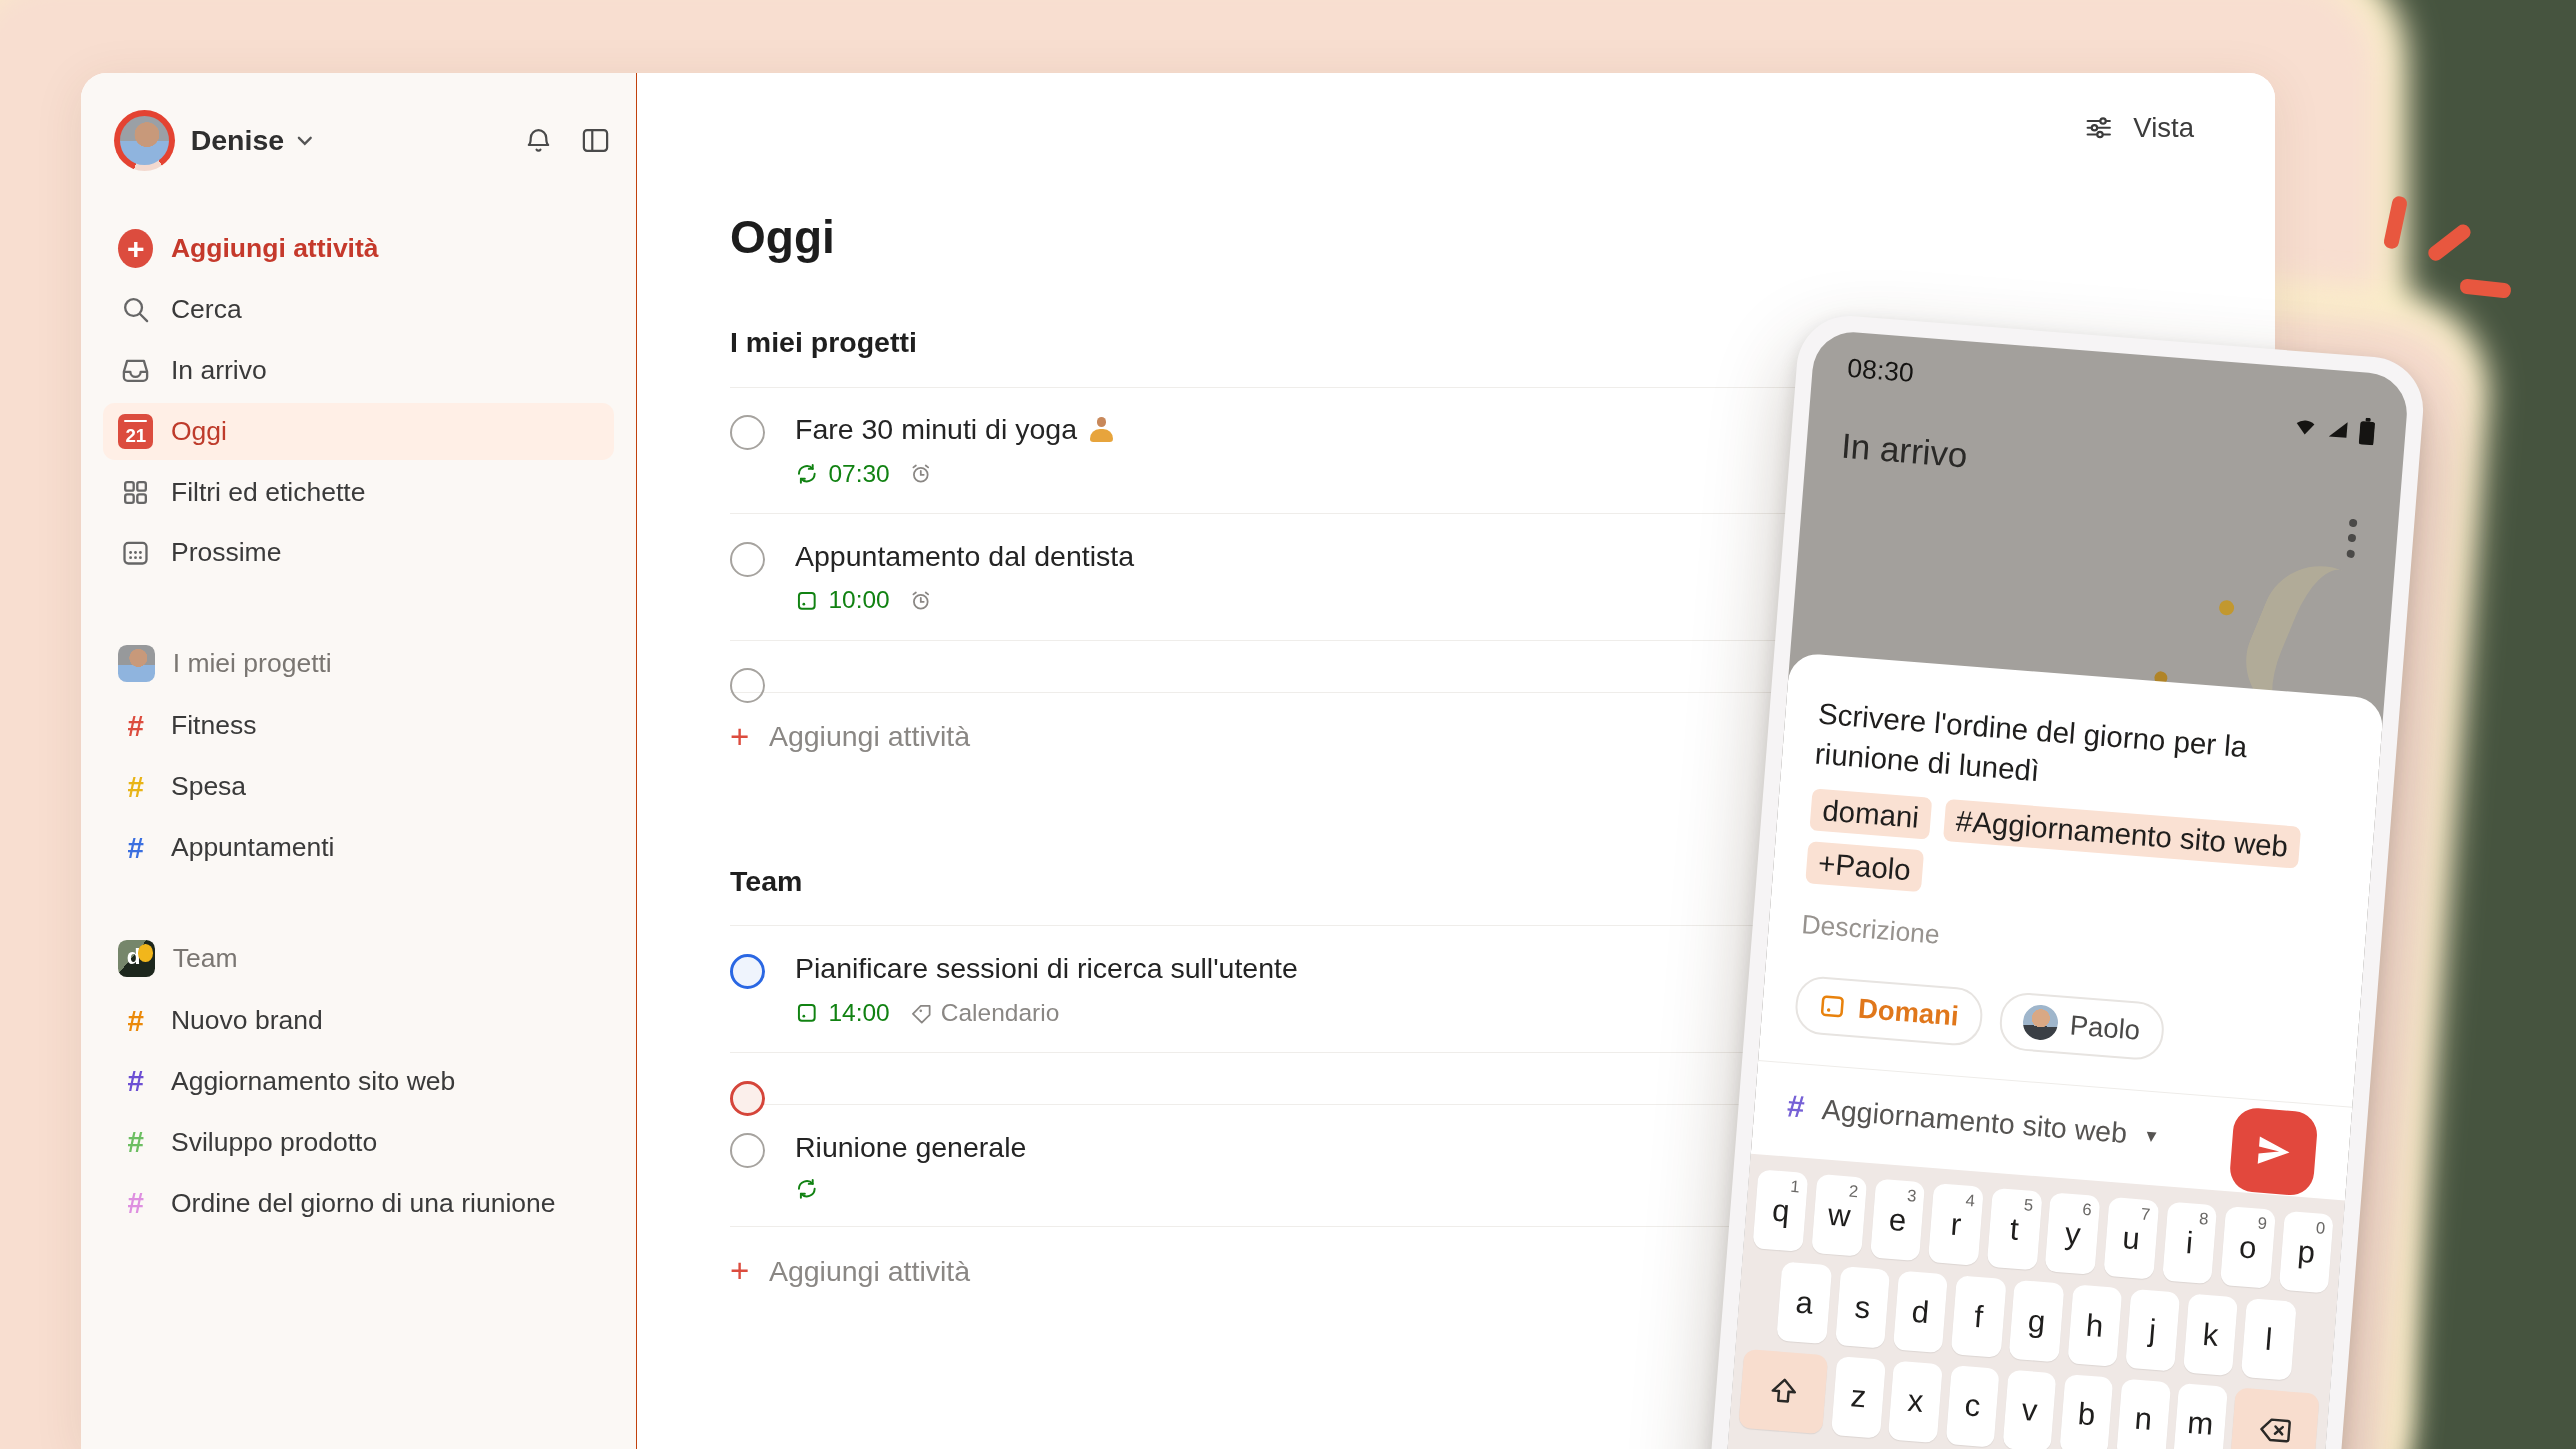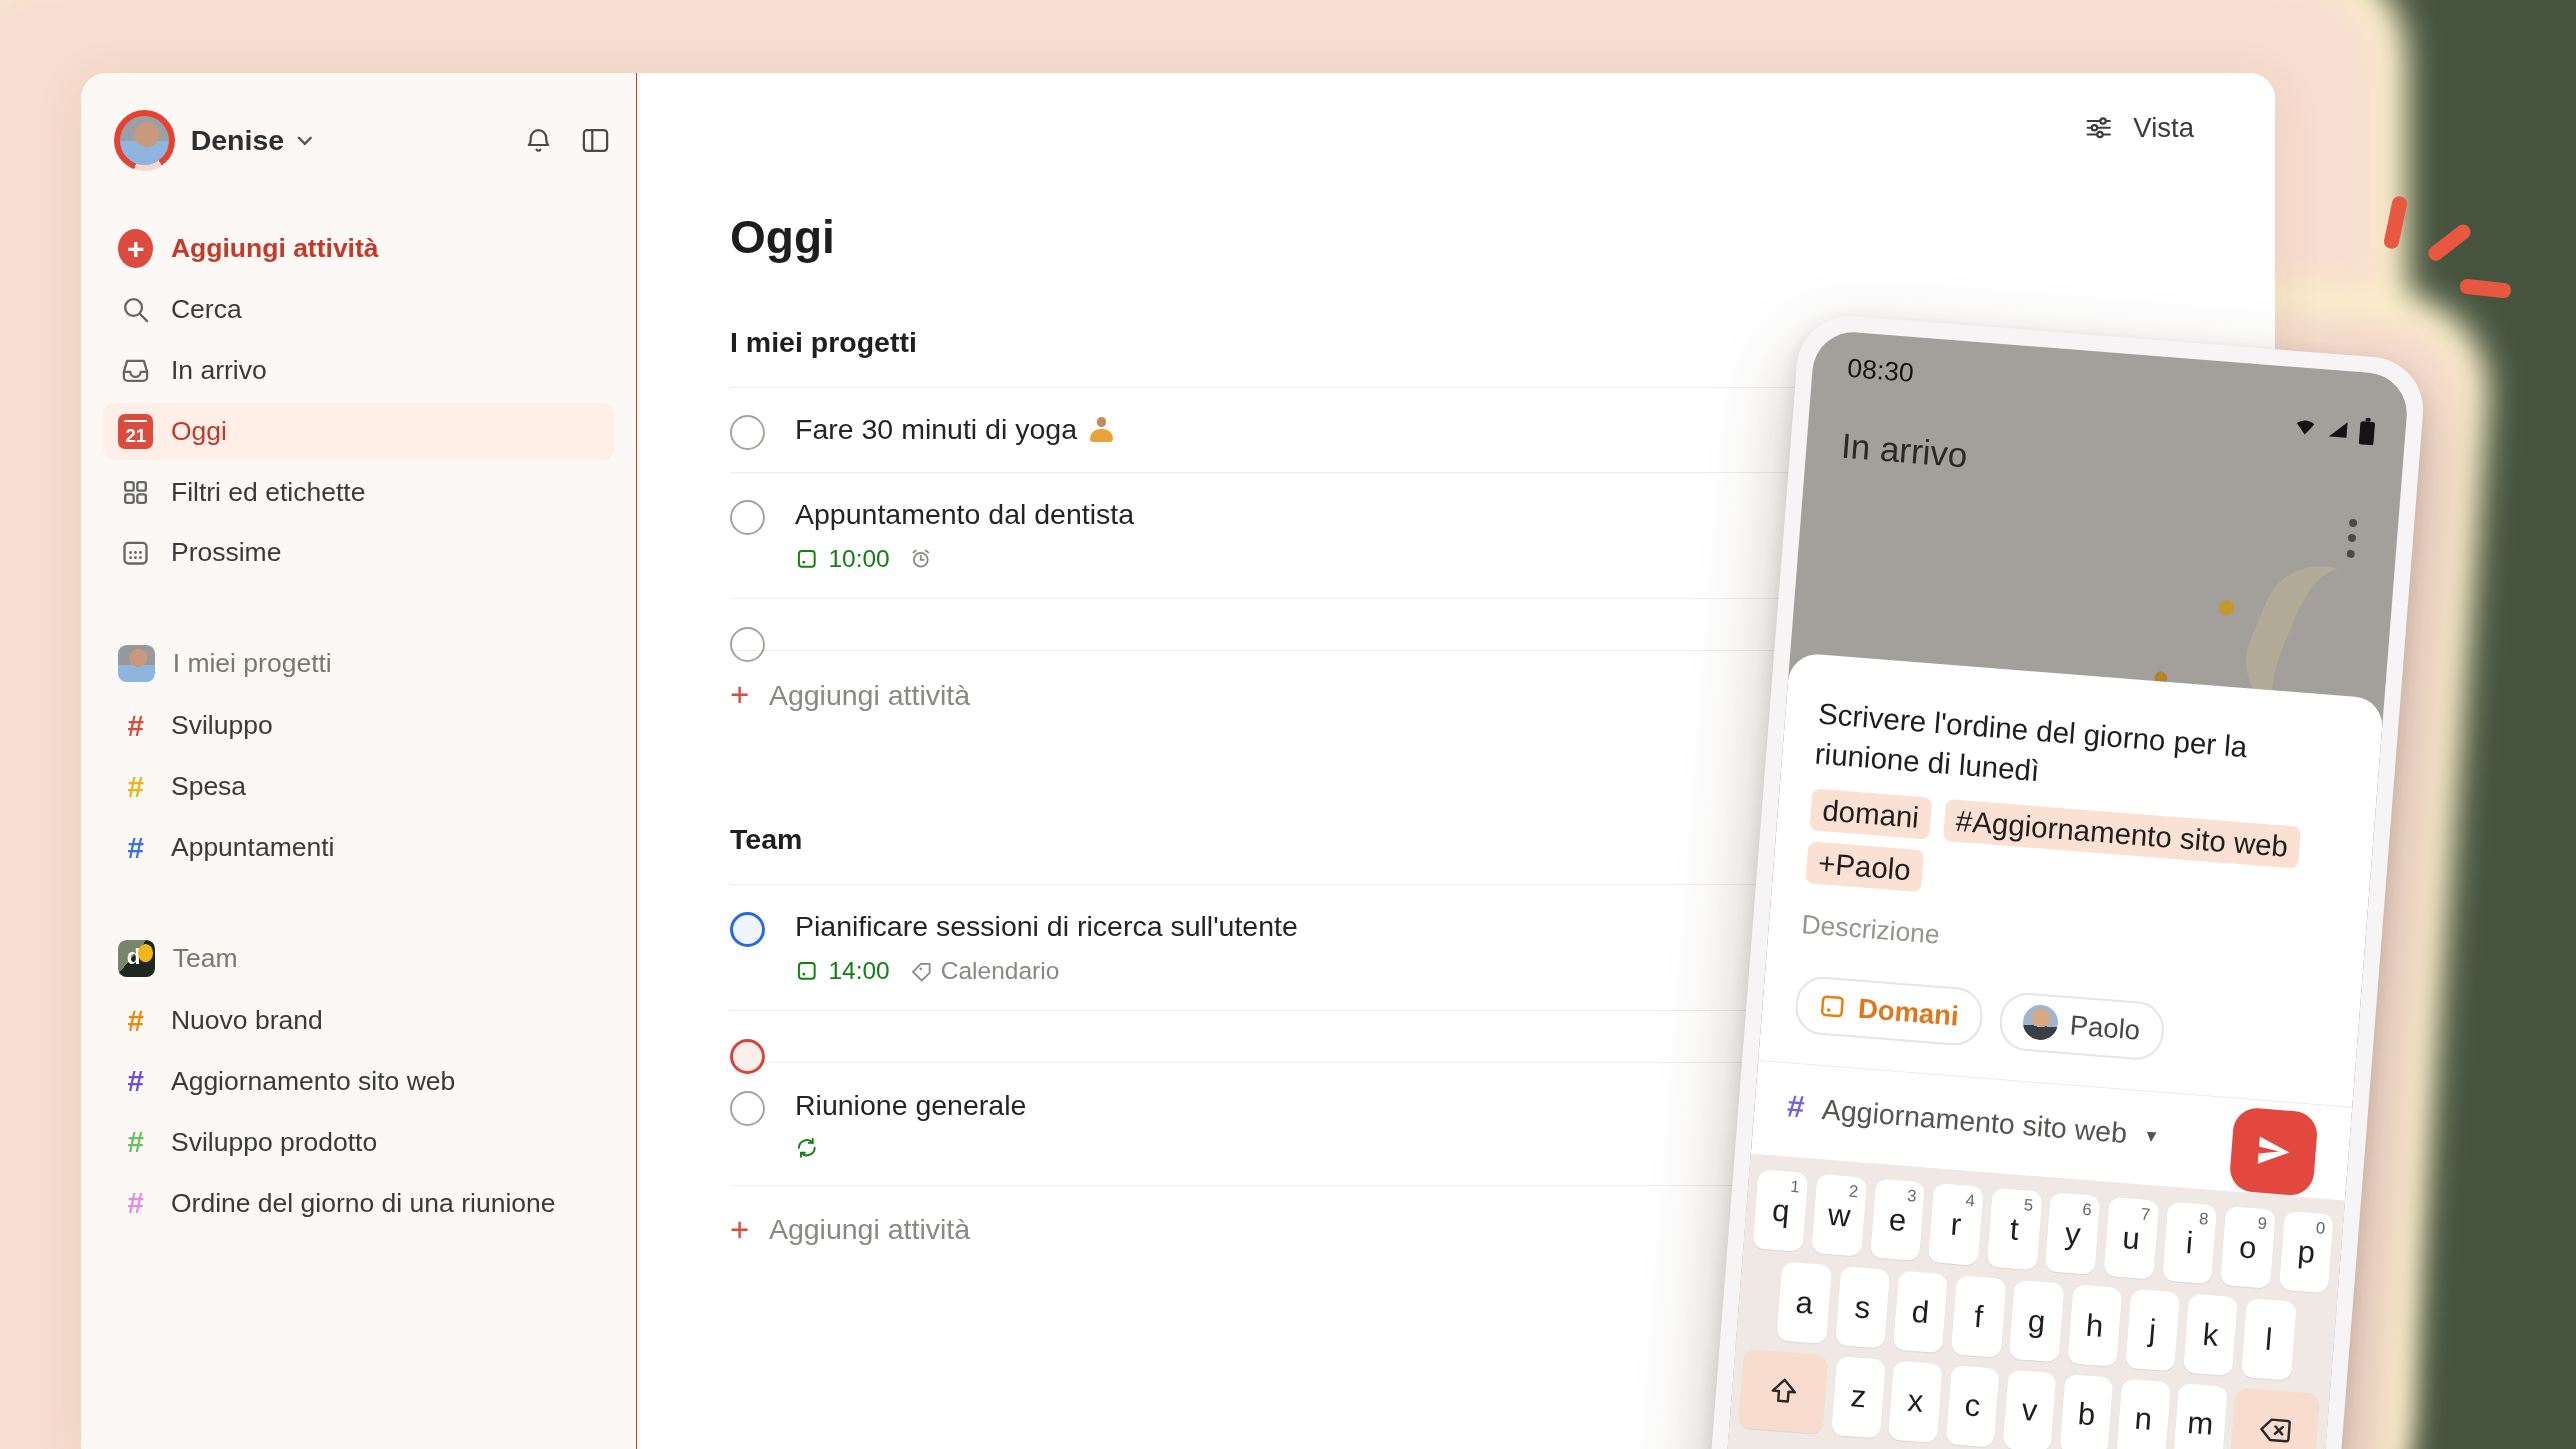--- a/index.html
+++ b/index.html
@@ -330,6 +330,26 @@
                 <span>Fare 30 minuti di yoga</span>
                 <span class="yoga-emoji"></span>
               </div>
+          <div class="tmeta">
+            <span class="ic">
+              <svg width="23.6" height="23.6" viewBox="0 0 24 24" fill="none" stroke="#118212" stroke-width="2" stroke-linecap="round">
+                    <path d="M4 12a8 8 0 0 1 14-5"></path>
+                    <path d="M18 3v4h-4" stroke-linejoin="round"></path>
+                    <path d="M20 12a8 8 0 0 1-14 5"></path>
+                    <path d="M6 21v-4h4" stroke-linejoin="round"></path>
+                  </svg>
+                </span>
+            <span>07:30</span>
+            <span class="gray">
+                  <span class="ic">
+              <svg width="23.6" height="23.6" viewBox="0 0 24 24" fill="none" stroke="#8a8784" stroke-width="1.8" stroke-linecap="round">
+                      <circle cx="12" cy="13" r="7"></circle>
+                      <path d="M12 9v4h3"></path>
+                      <path d="M4.5 5.5L7 3.5M19.5 5.5L17 3.5"></path>
+                    </svg>
+                  </span>
+                </span>
+          </div>
         </div>
         <div class="div"></div>
 

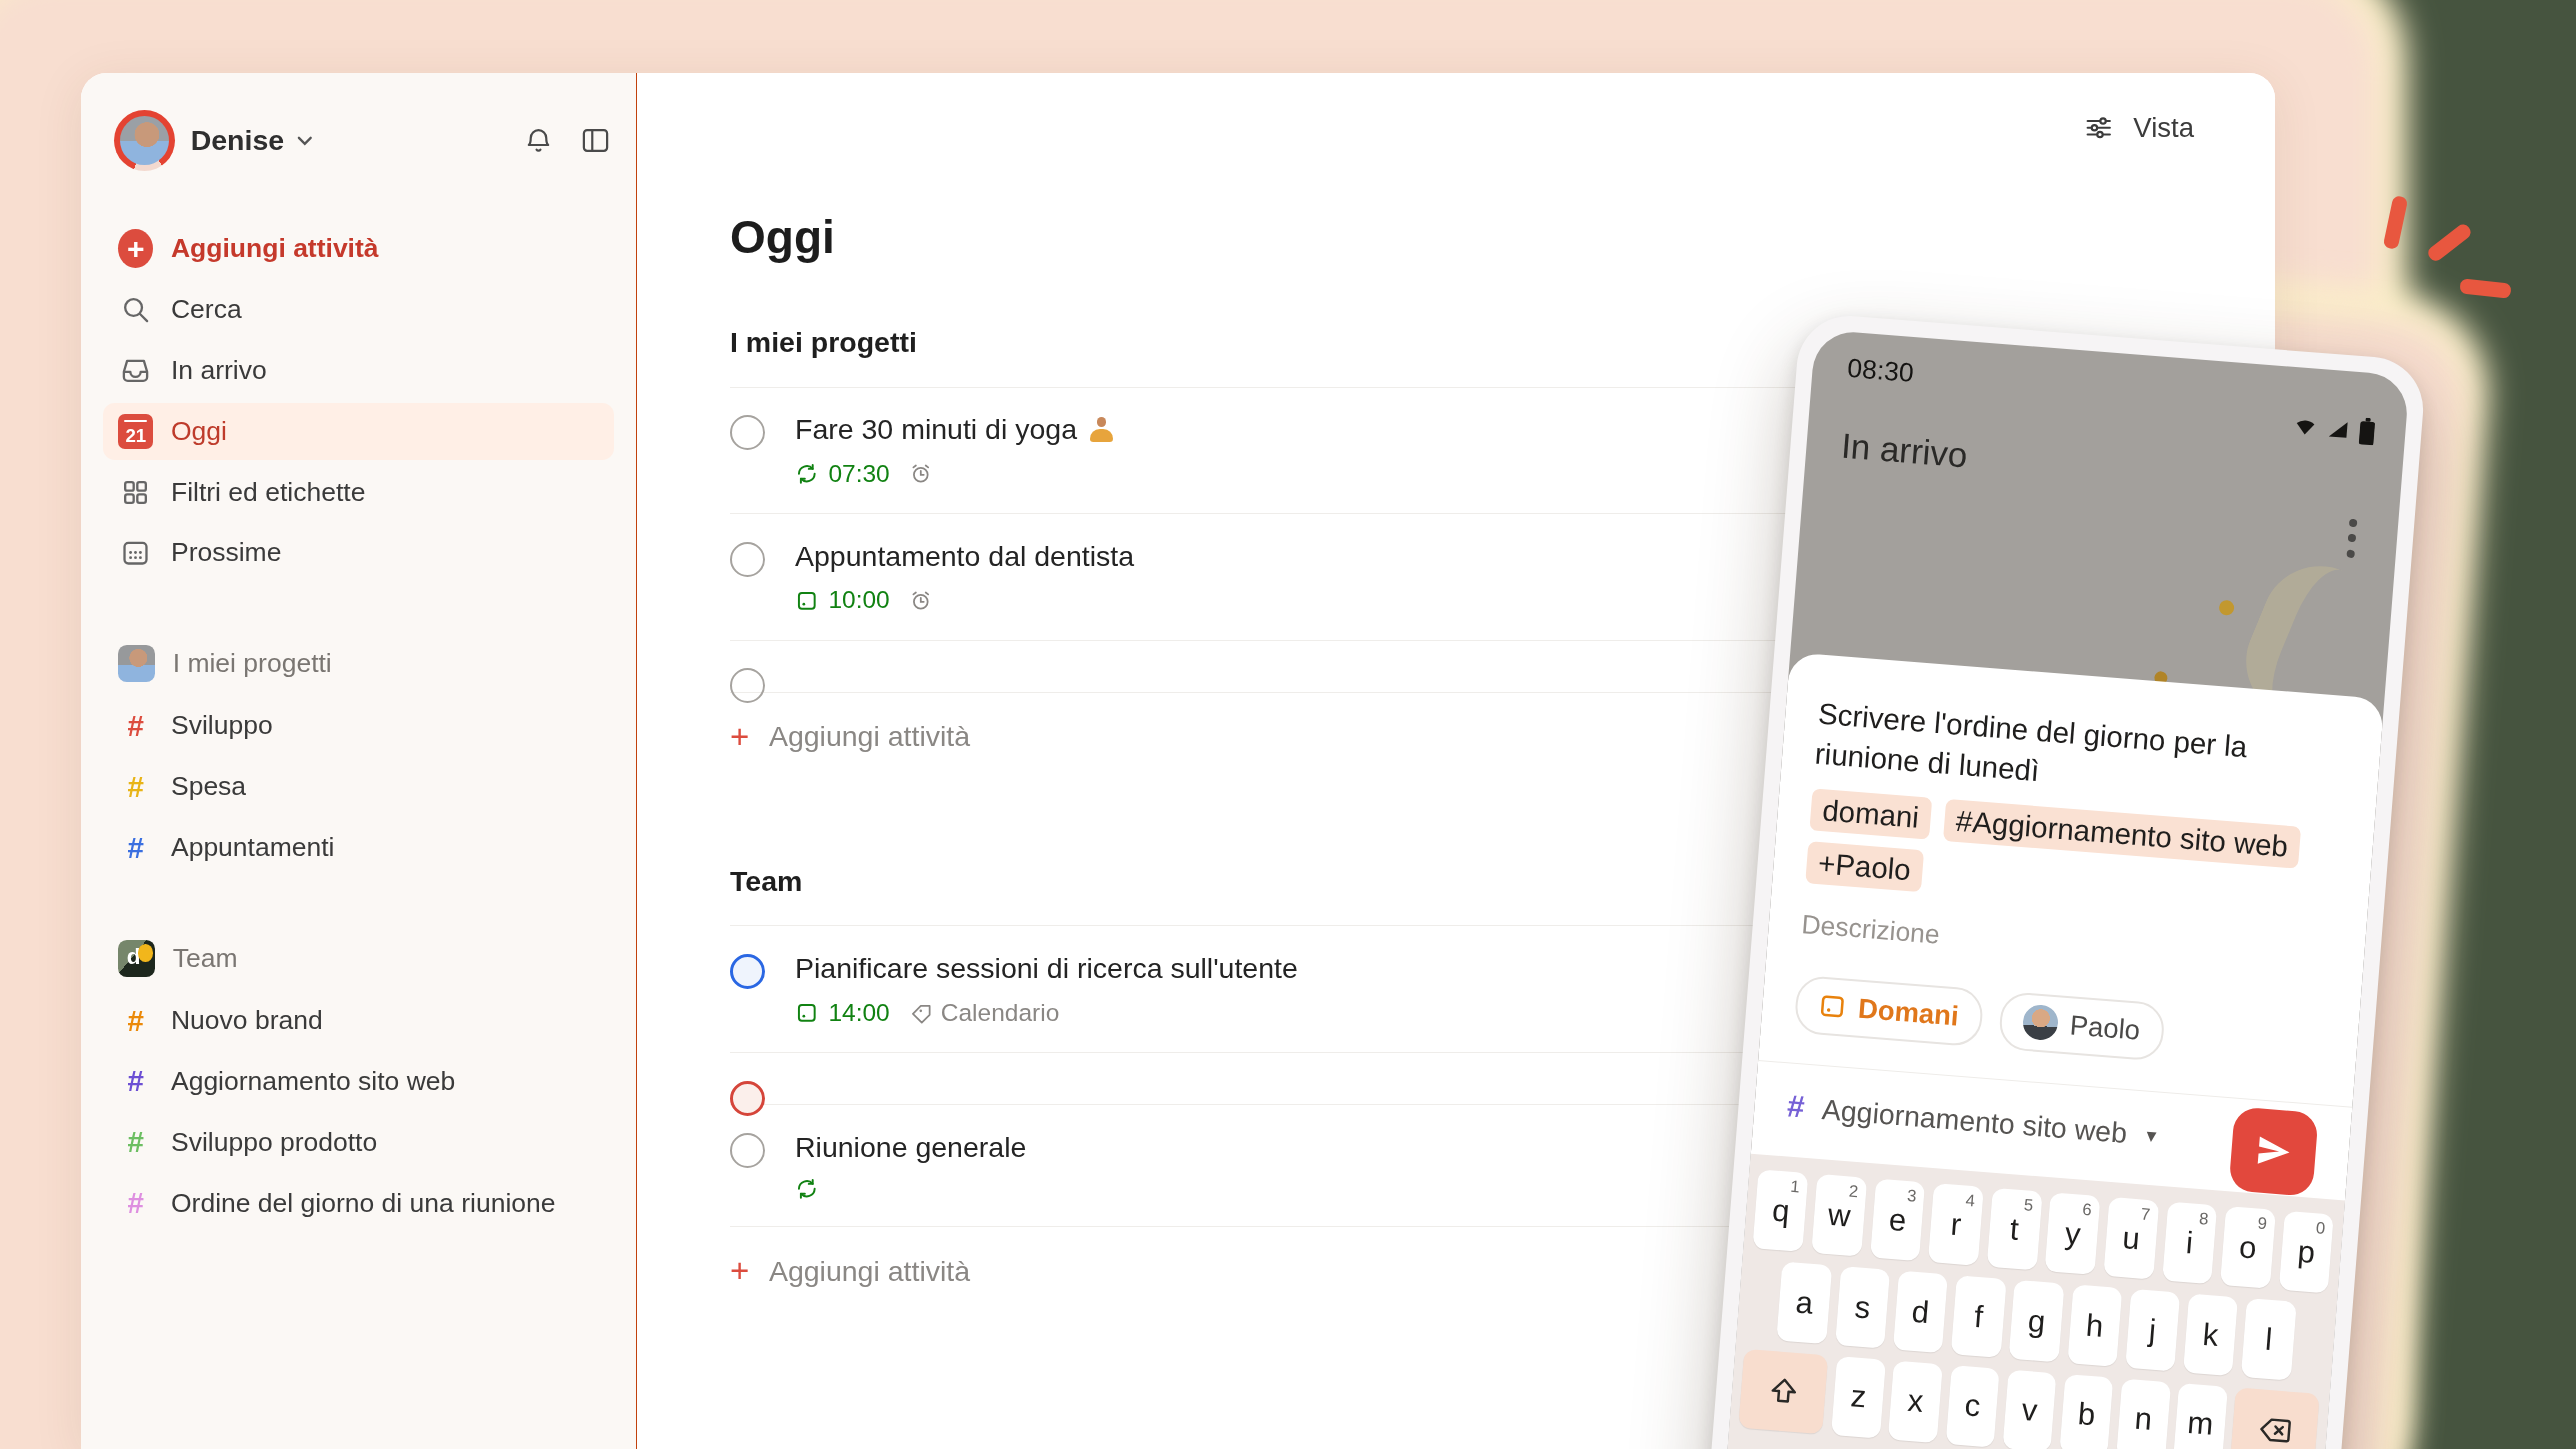--- a/index.html
+++ b/index.html
@@ -258,7 +258,7 @@
 
         <div class="row">
           <span class="hash" style="color: rgb(220, 76, 62);">#</span>
-          <span class="proj-label">Sviluppo</span>
+          <span class="proj-label">Fitness</span>
         </div>
 
         <div class="row">

